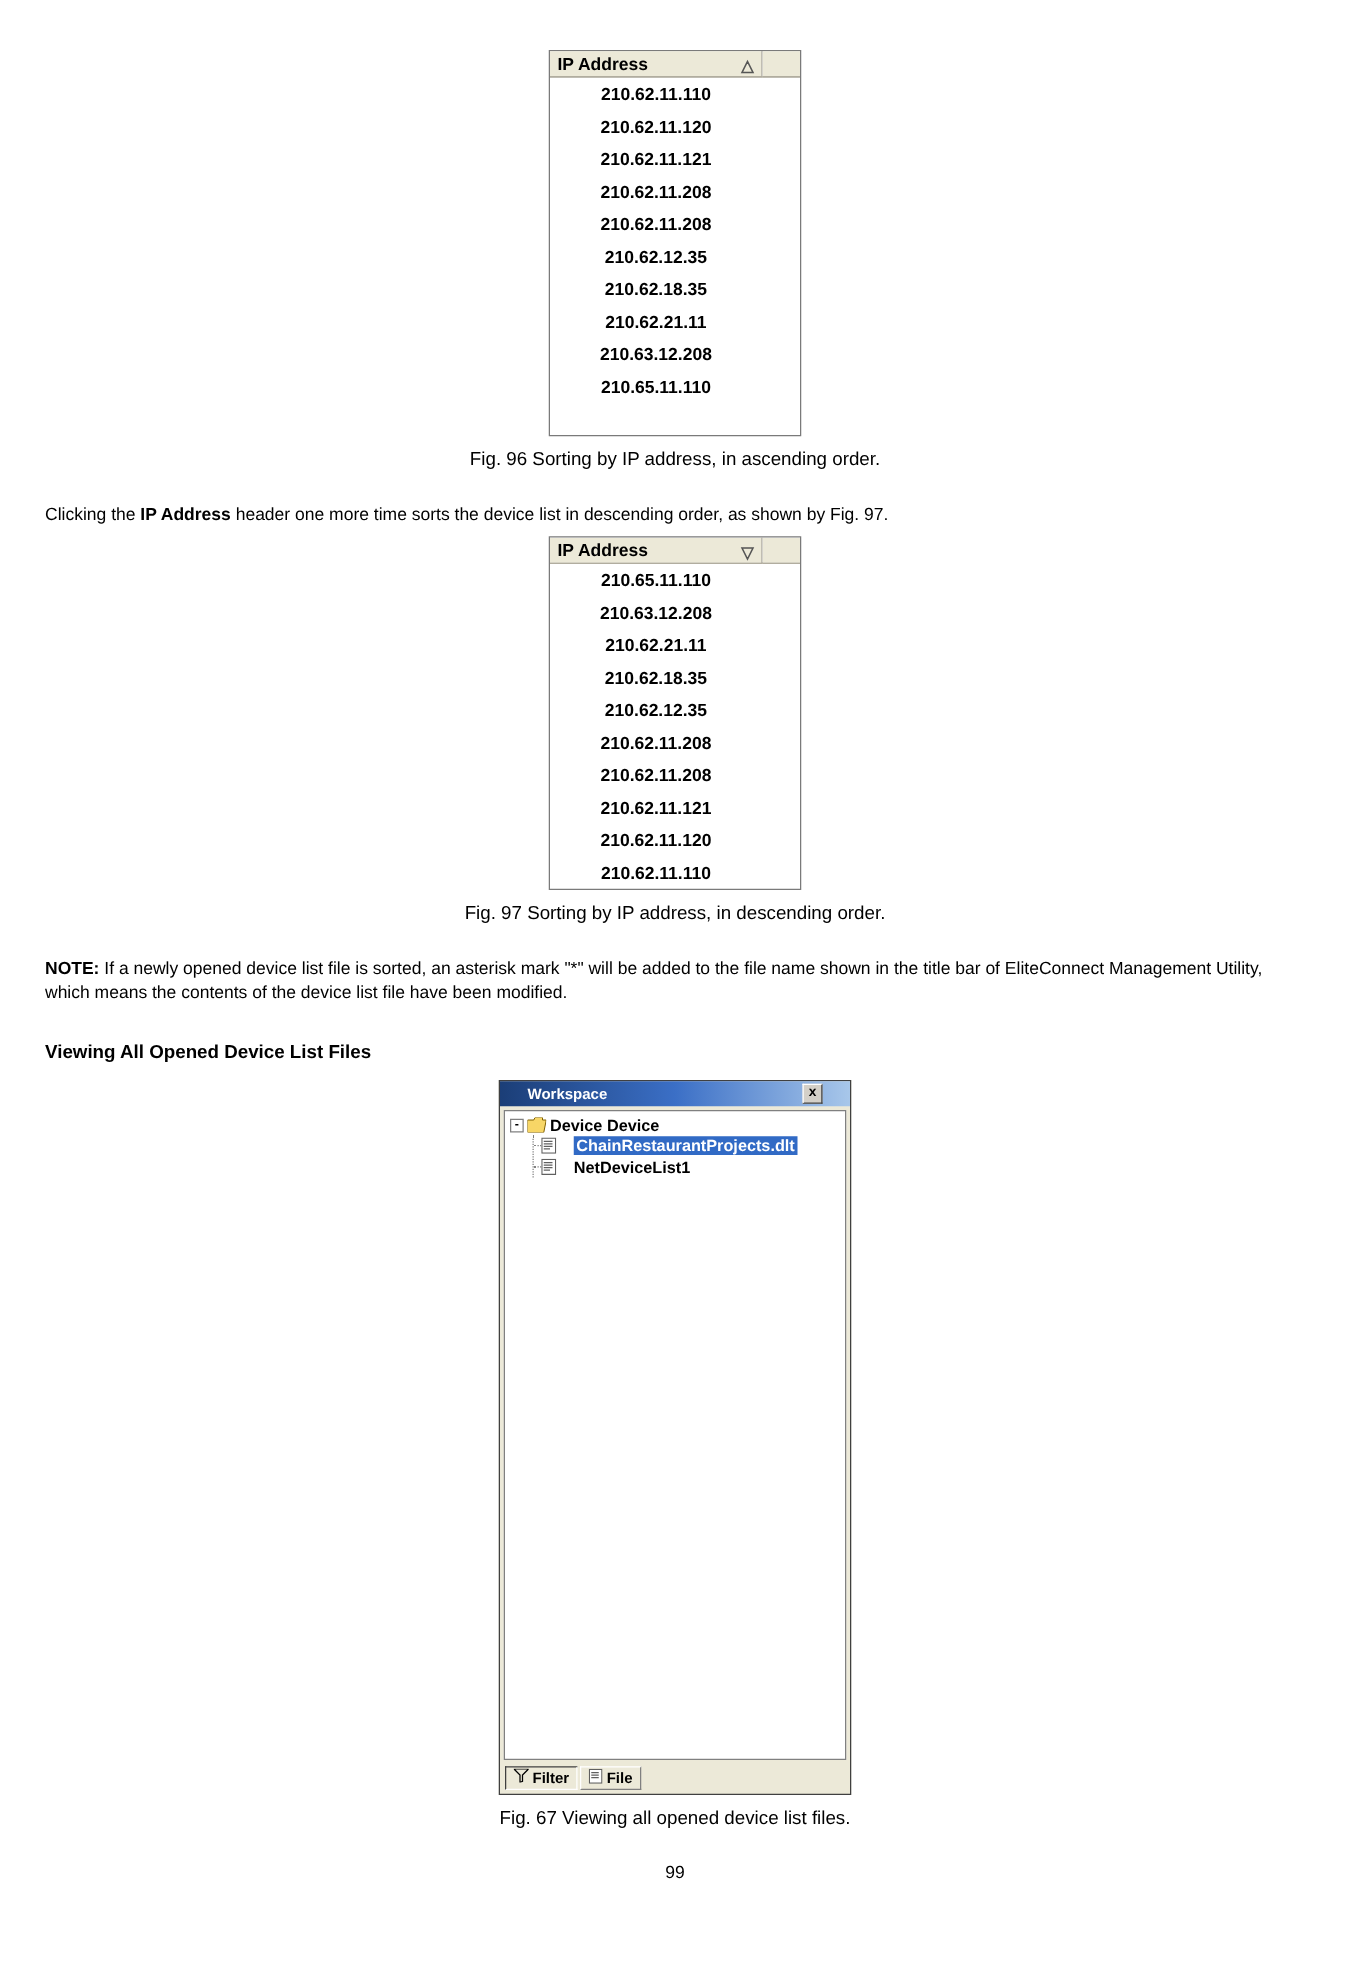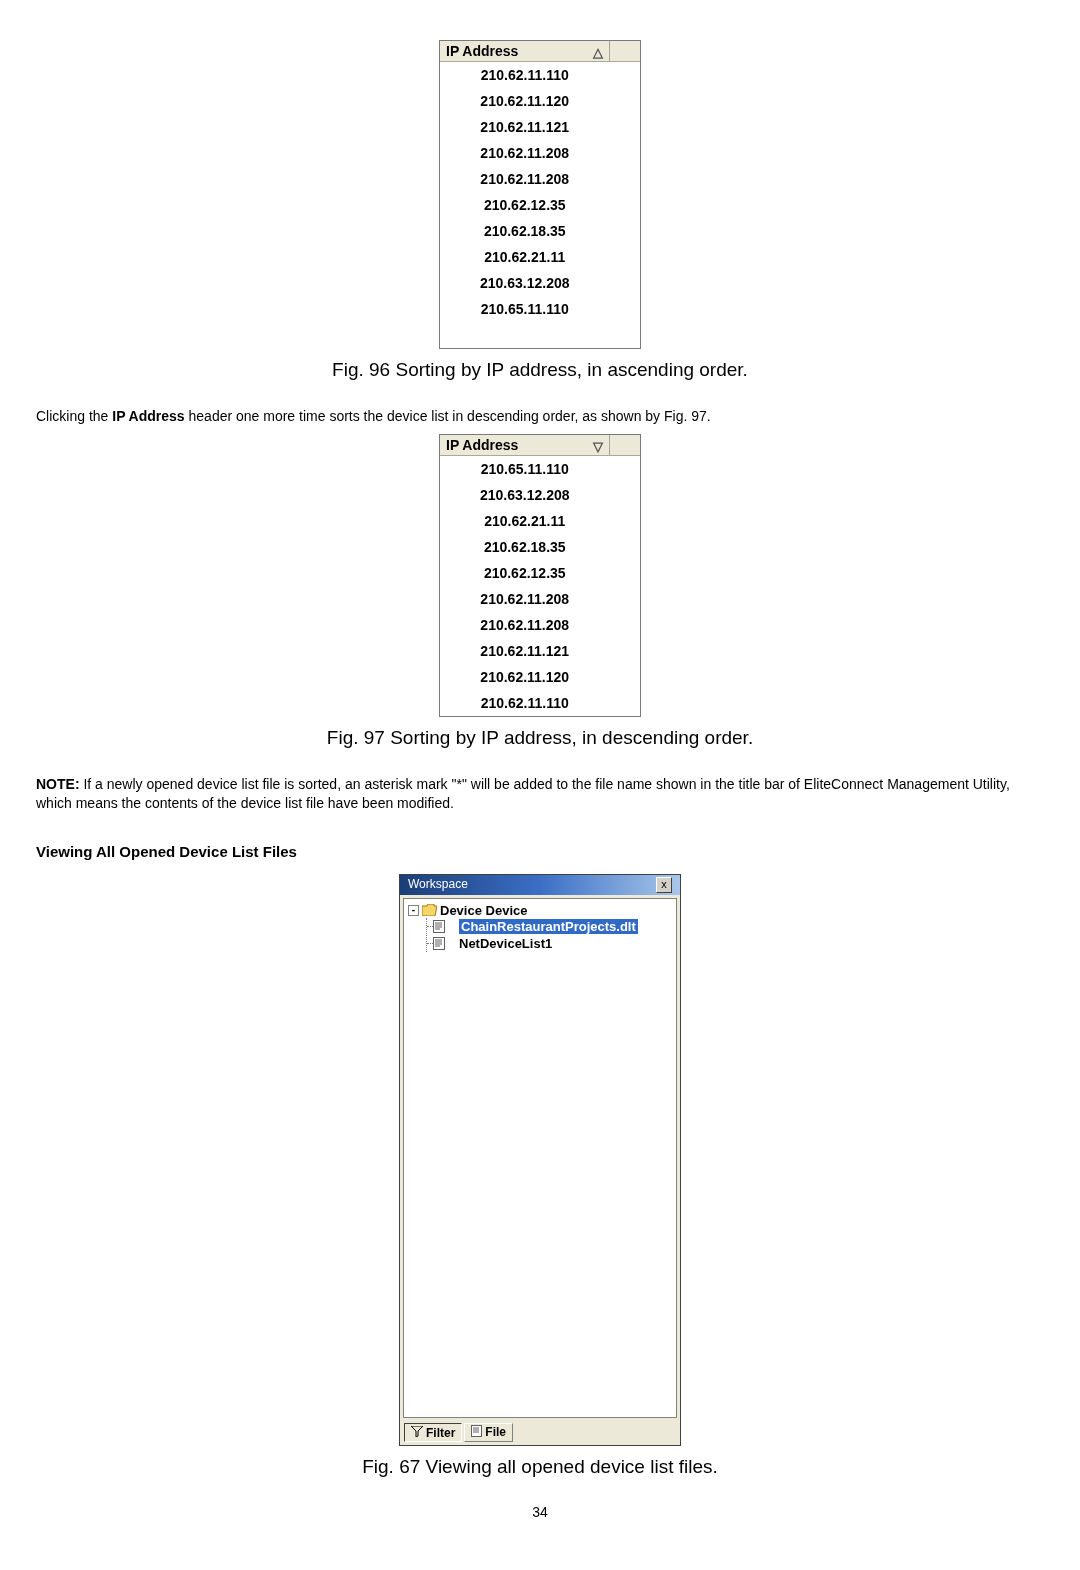--- a/index.html
+++ b/index.html
@@ -52,7 +52,7 @@
   }
   .fig-caption {
     text-align: center;
-    font-size: 19px;
+    font-size: 15px;
     margin: 10px 0 26px 0;
   }
   .body-para {

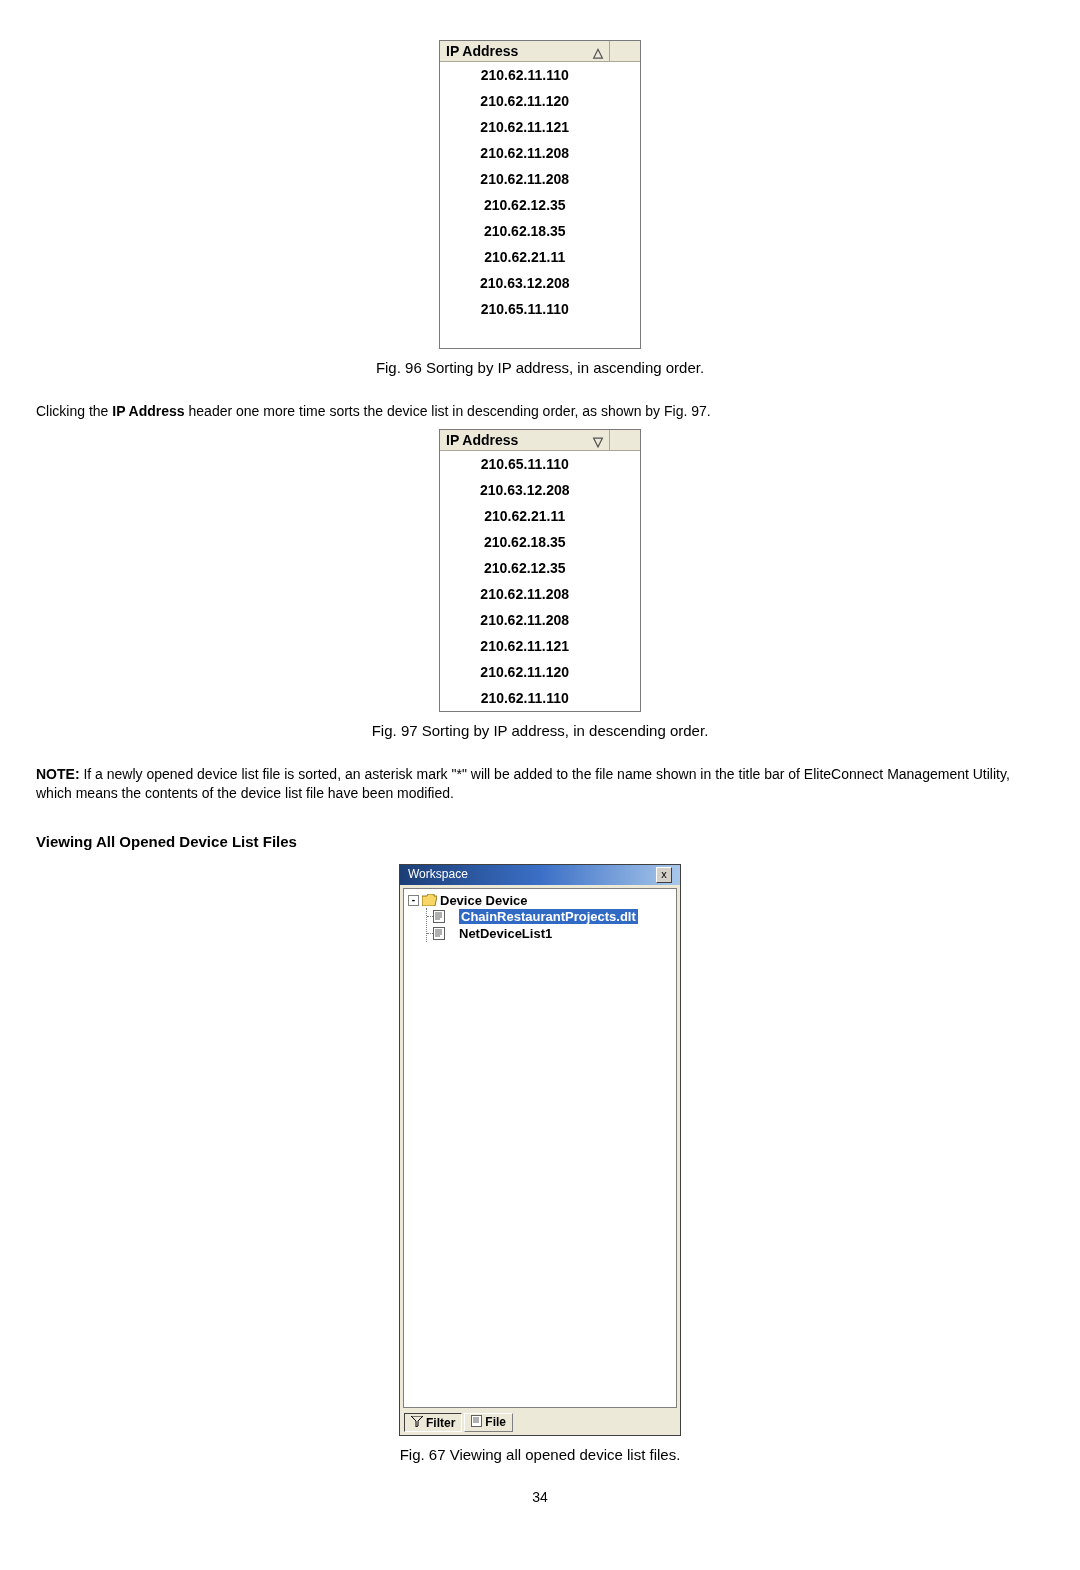--- a/index.html
+++ b/index.html
@@ -79,10 +79,11 @@
   .ws-titlebar {
     background: linear-gradient(to right, #1b3e77, #3b6fc6, #a8c7ea);
     color: #fff;
-    padding: 2px 8px;
+    padding: 2px 22px;
     display: flex;
     justify-content: space-between;
-    font-weight: normal;
+    align-items: center;
+    font-weight: bold;
   }
   .ws-close {
     color: #000;

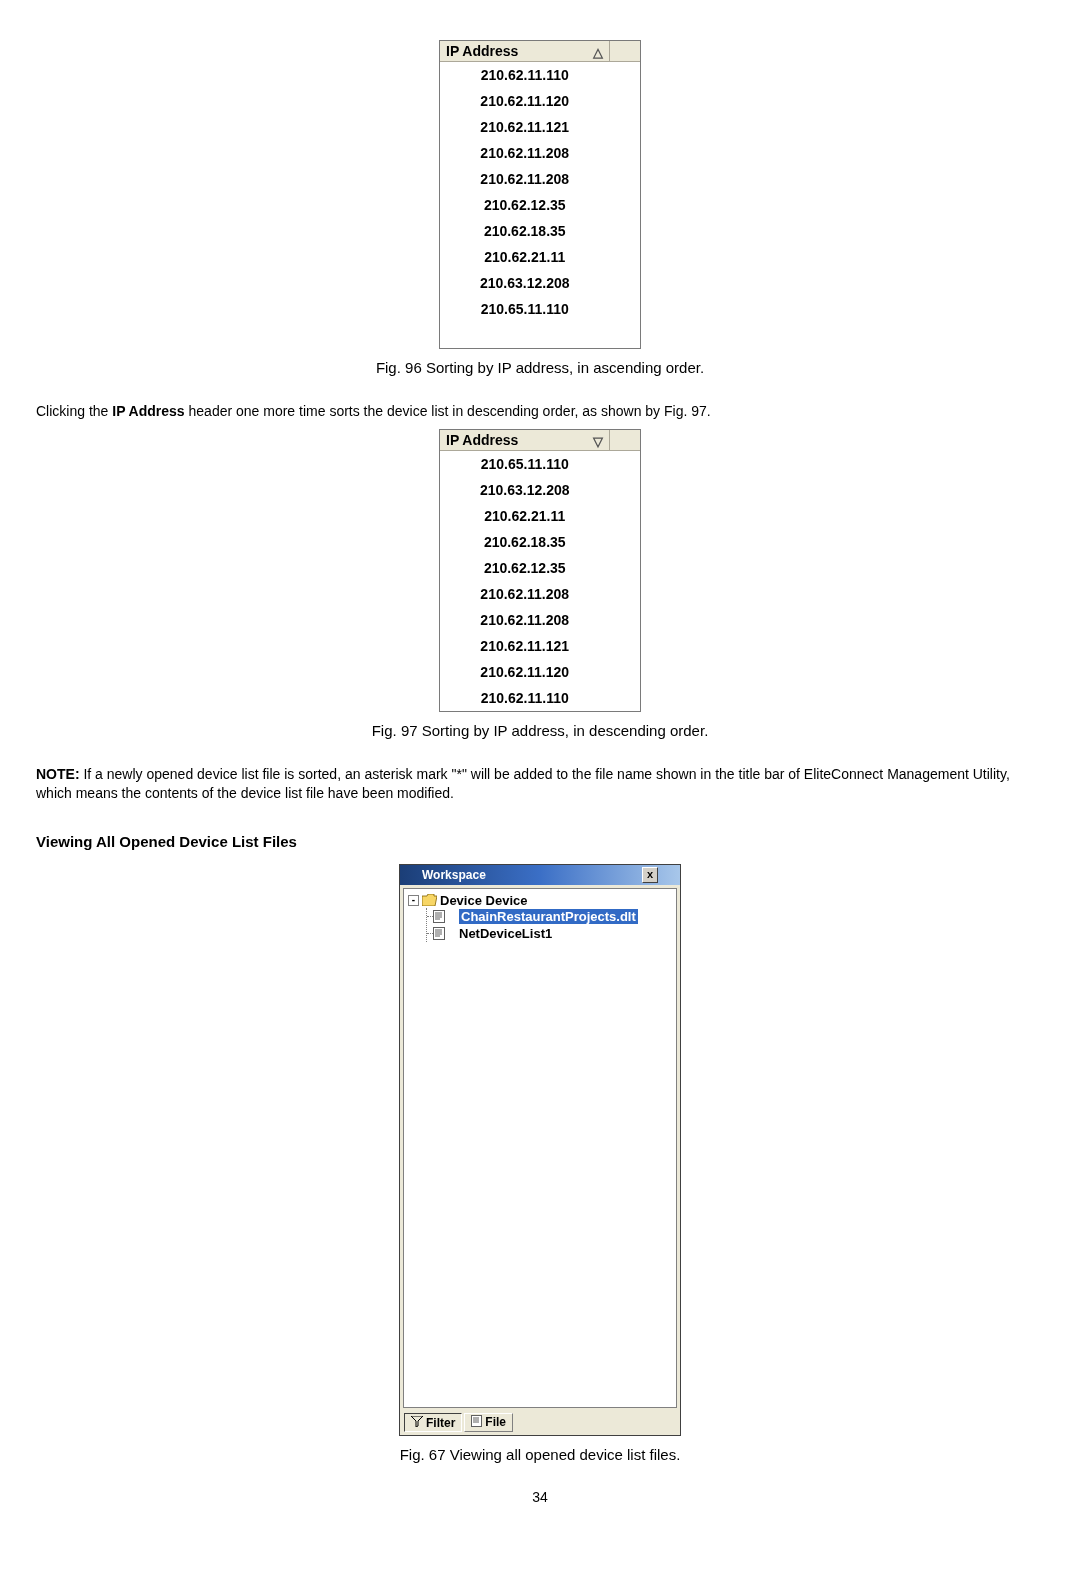--- a/index.html
+++ b/index.html
@@ -179,7 +179,6 @@
     border: 1px solid #404040;
     border-bottom-color: #fff;
     border-right-color: #fff;
-    align-items: flex-end;
   }
   .page-num {
     text-align: center;

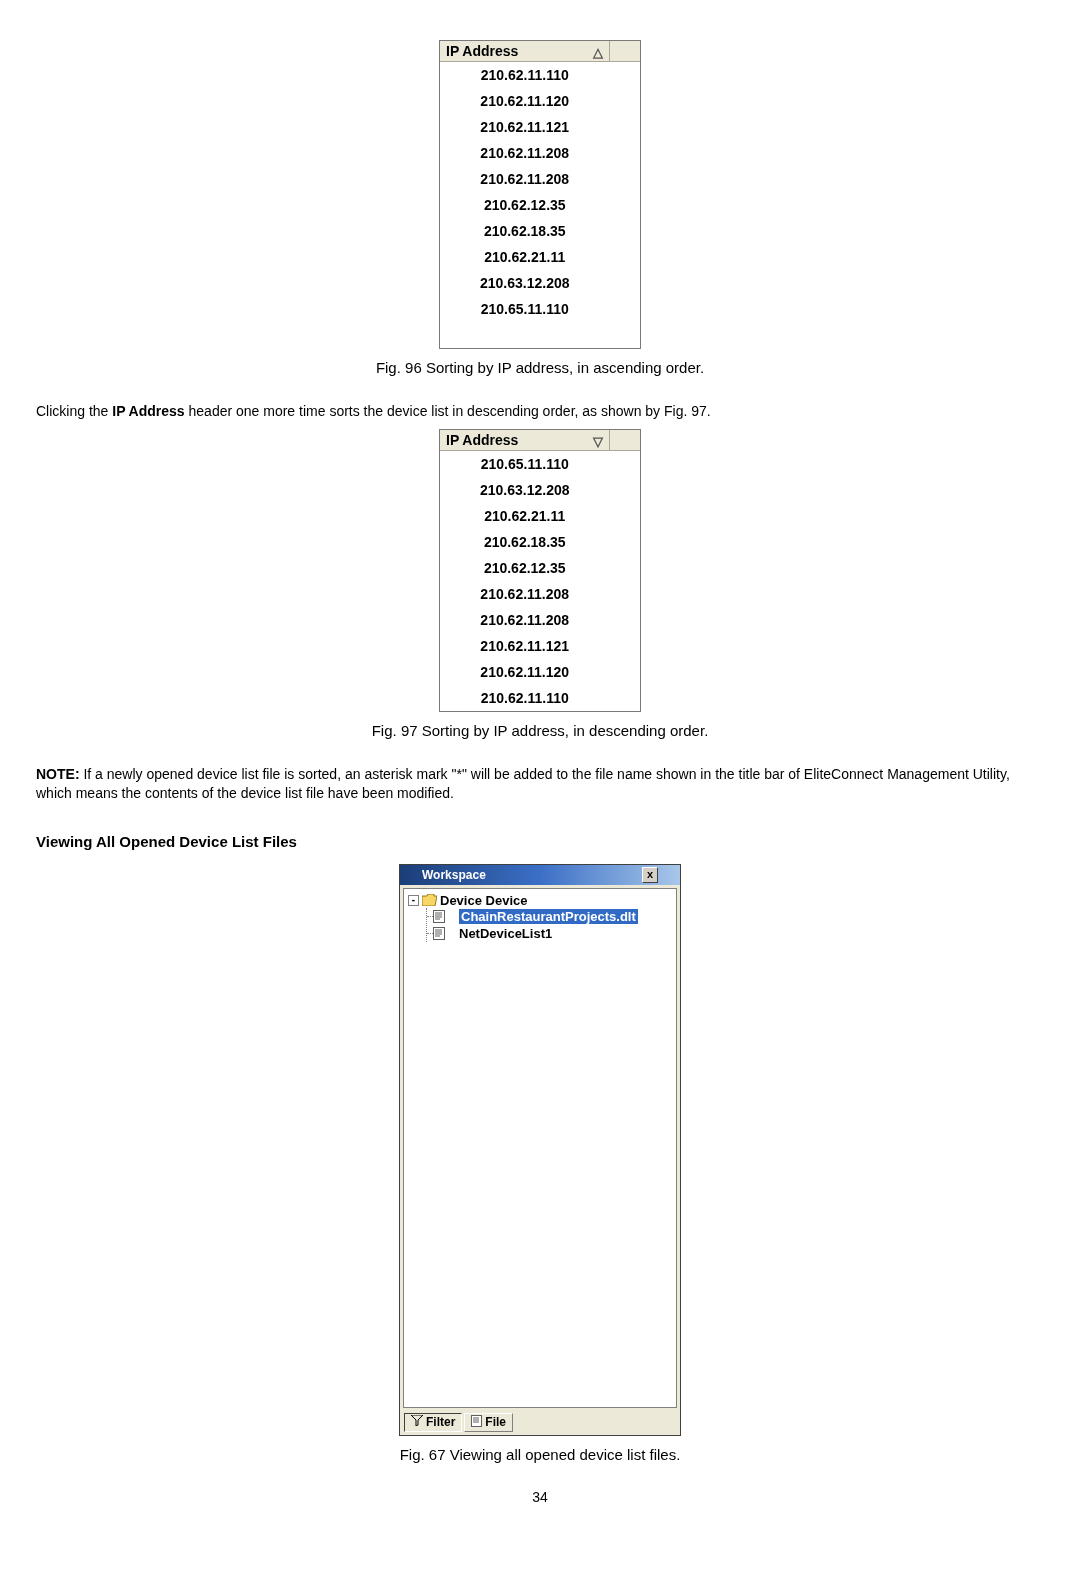--- a/index.html
+++ b/index.html
@@ -384,6 +384,6 @@
 
 <p class="fig-caption">Fig. 67 Viewing all opened device list files.</p>
 
-<p class="page-num">34</p>
+<p class="page-num">99</p>
 
 </body></html>

